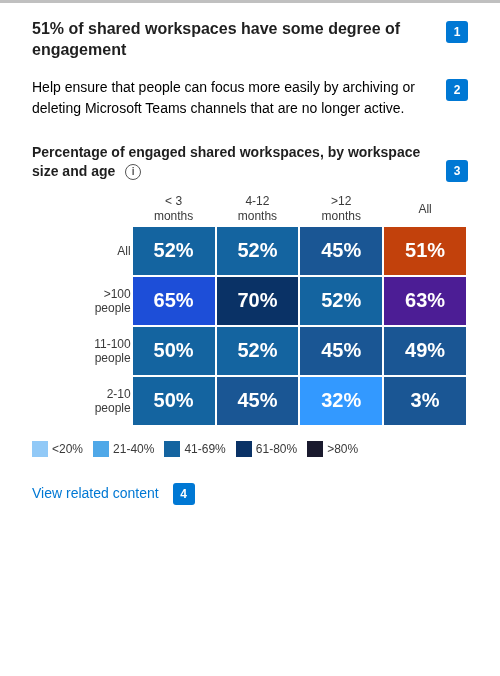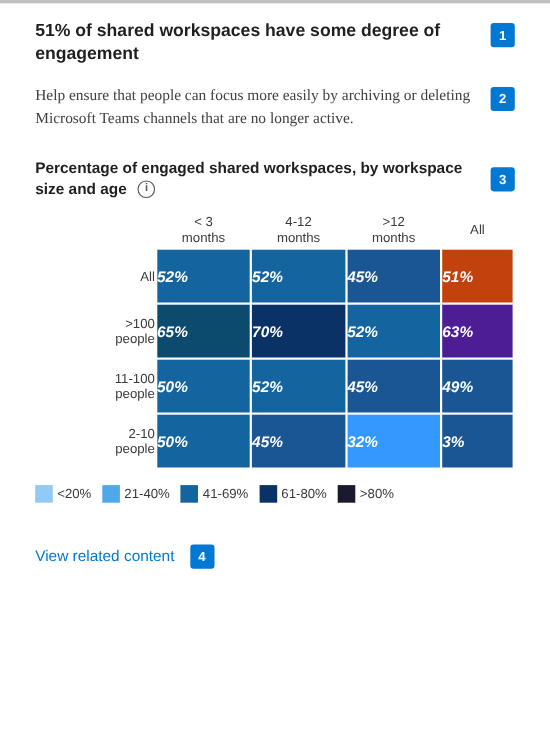--- a/index.html
+++ b/index.html
@@ -55,10 +55,9 @@
     }
     .description-text {
       font-size: 14px;
-      color: #404040;
+      color: #000000;
       line-height: 1.5;
       flex: 1;
-      font-family: Liberation Serif, serif;
     }
     .chart-section {
       margin-bottom: 16px;

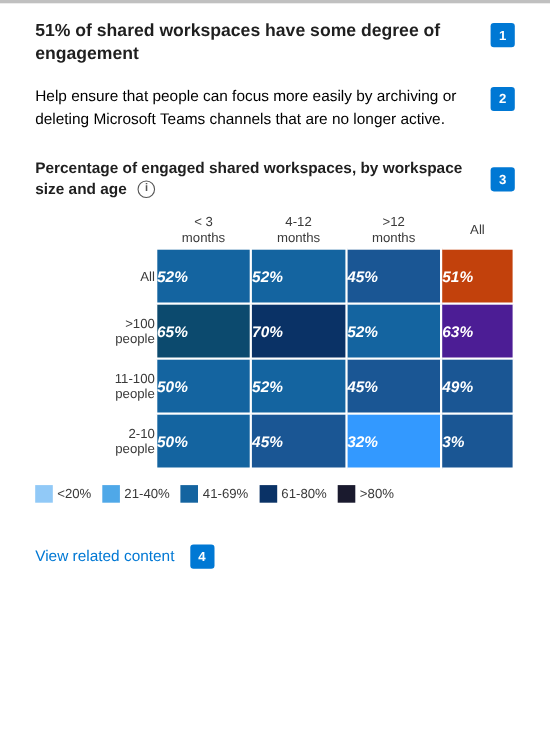--- a/index.html
+++ b/index.html
@@ -64,7 +64,7 @@
     }
     .chart-header {
       display: flex;
-      align-items: center;
+      align-items: flex-end;
       justify-content: space-between;
       margin-bottom: 12px;
     }

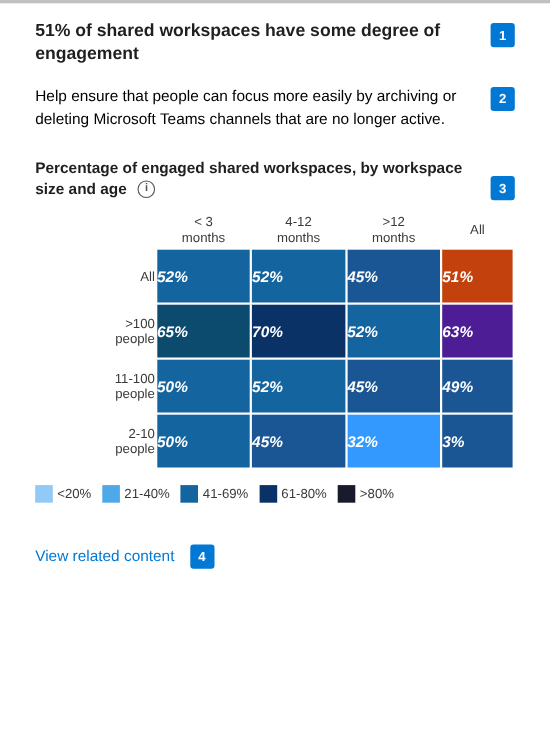--- a/index.html
+++ b/index.html
@@ -116,13 +116,12 @@
       background: transparent !important;
     }
     .cell {
-      text-align: left;
+      text-align: center;
       color: #fff;
-      font-size: 14px;
+      font-size: 20px;
       font-weight: 600;
       height: 50px;
       vertical-align: middle;
-      font-style: italic;
     }
     .col-header {
       text-align: center;

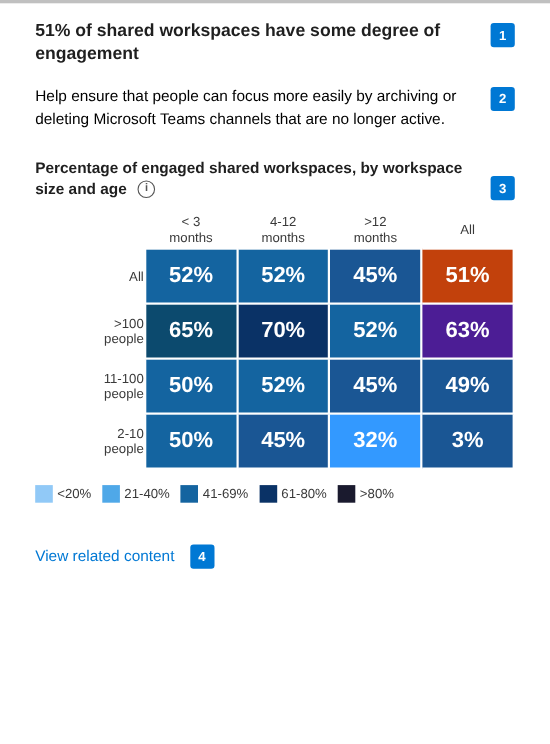--- a/index.html
+++ b/index.html
@@ -209,7 +209,7 @@
           </tr>
           <tr>
             <td class="row-label">&gt;100<br>people</td>
-            <td class="cell" style="background: #0c4a6e;">65%</td>
+            <td class="cell" style="background: #1d4ed8;">65%</td>
             <td class="cell" style="background: rgb(10, 50, 102);">70%</td>
             <td class="cell" style="background: rgb(20, 100, 160);">52%</td>
             <td class="cell" style="background: #4c1d95;">63%</td>

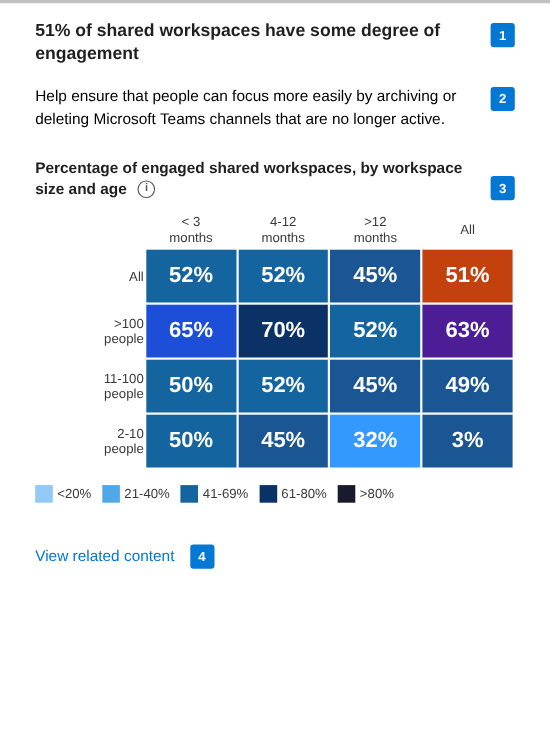--- a/index.html
+++ b/index.html
@@ -138,7 +138,7 @@
       flex-wrap: wrap;
       gap: 10px;
       margin-top: 14px;
-      margin-bottom: 36px;
+      margin-bottom: 24px;
       align-items: center;
     }
     .legend-item {

